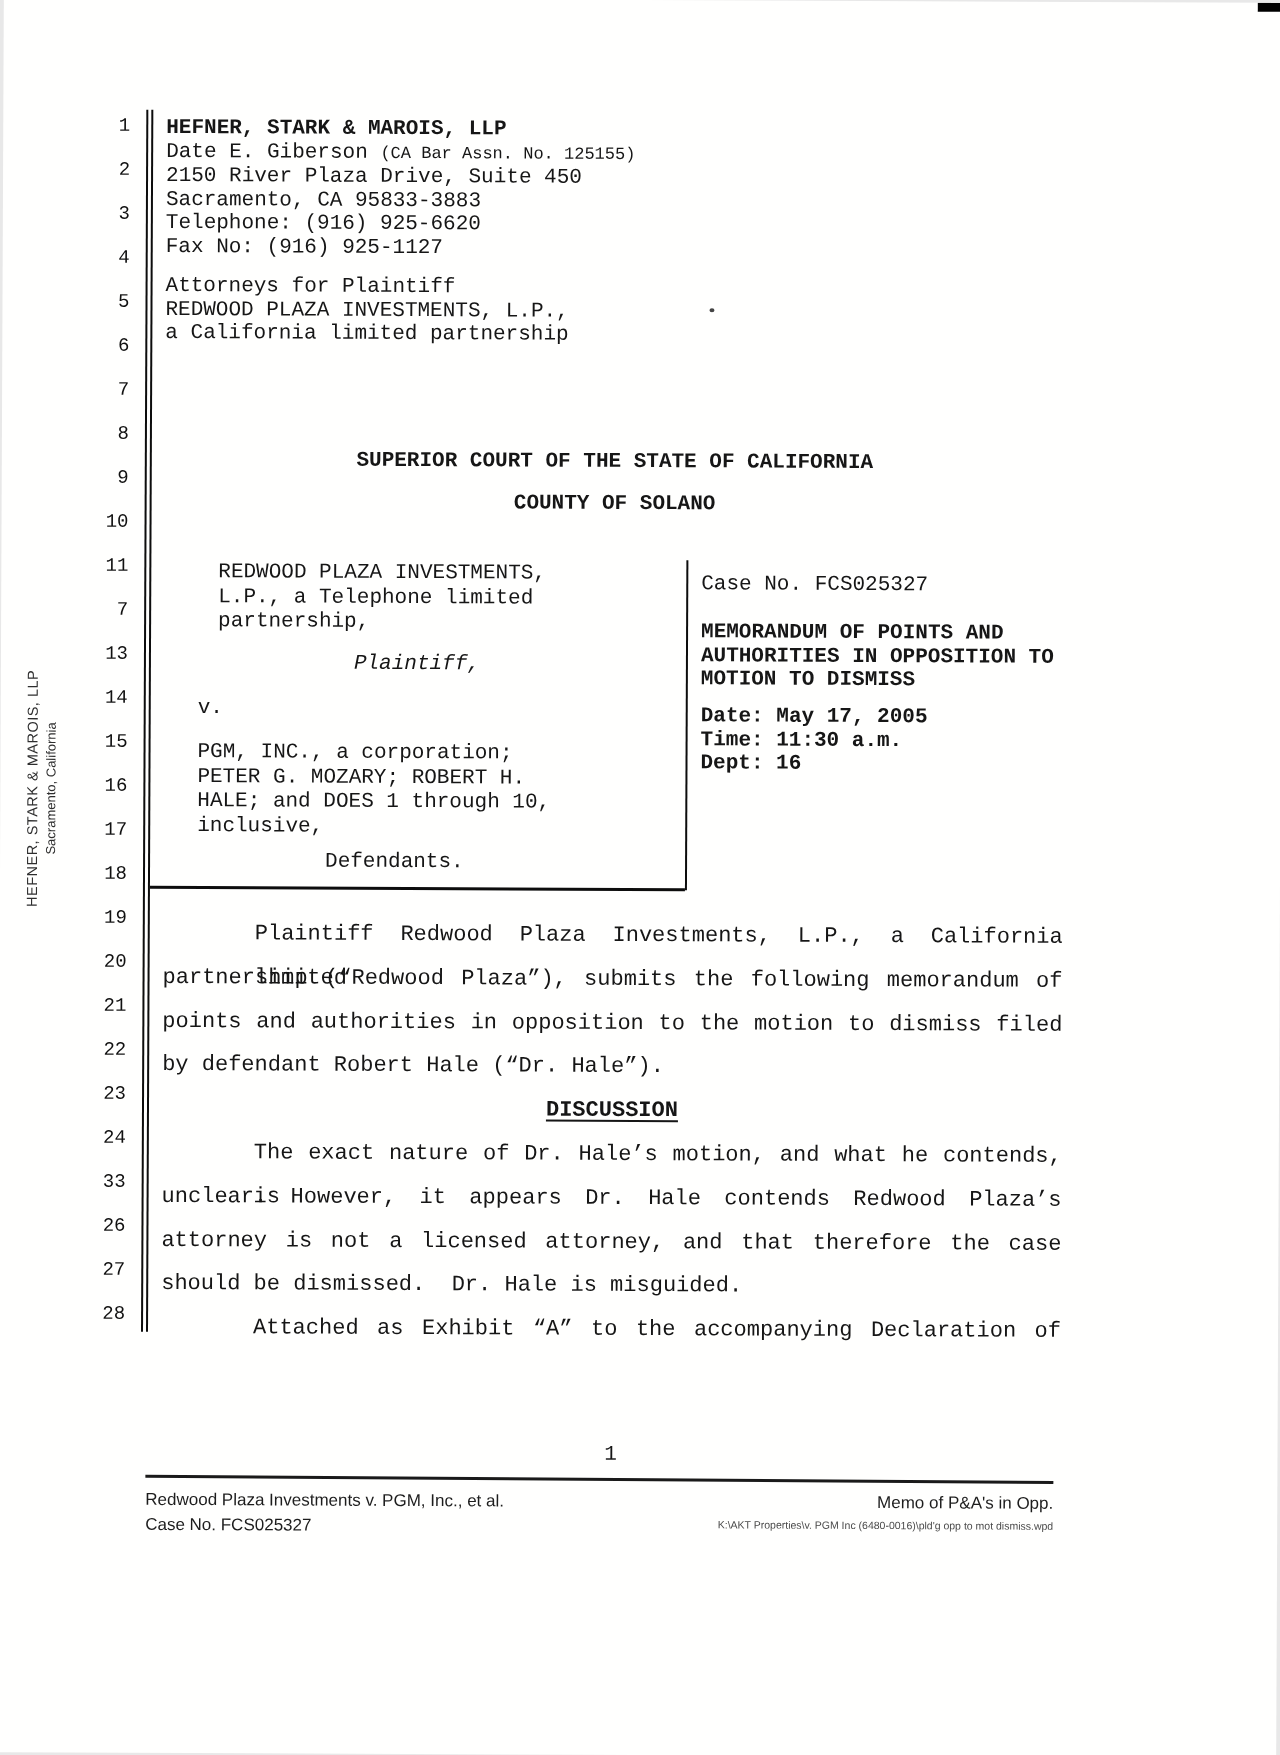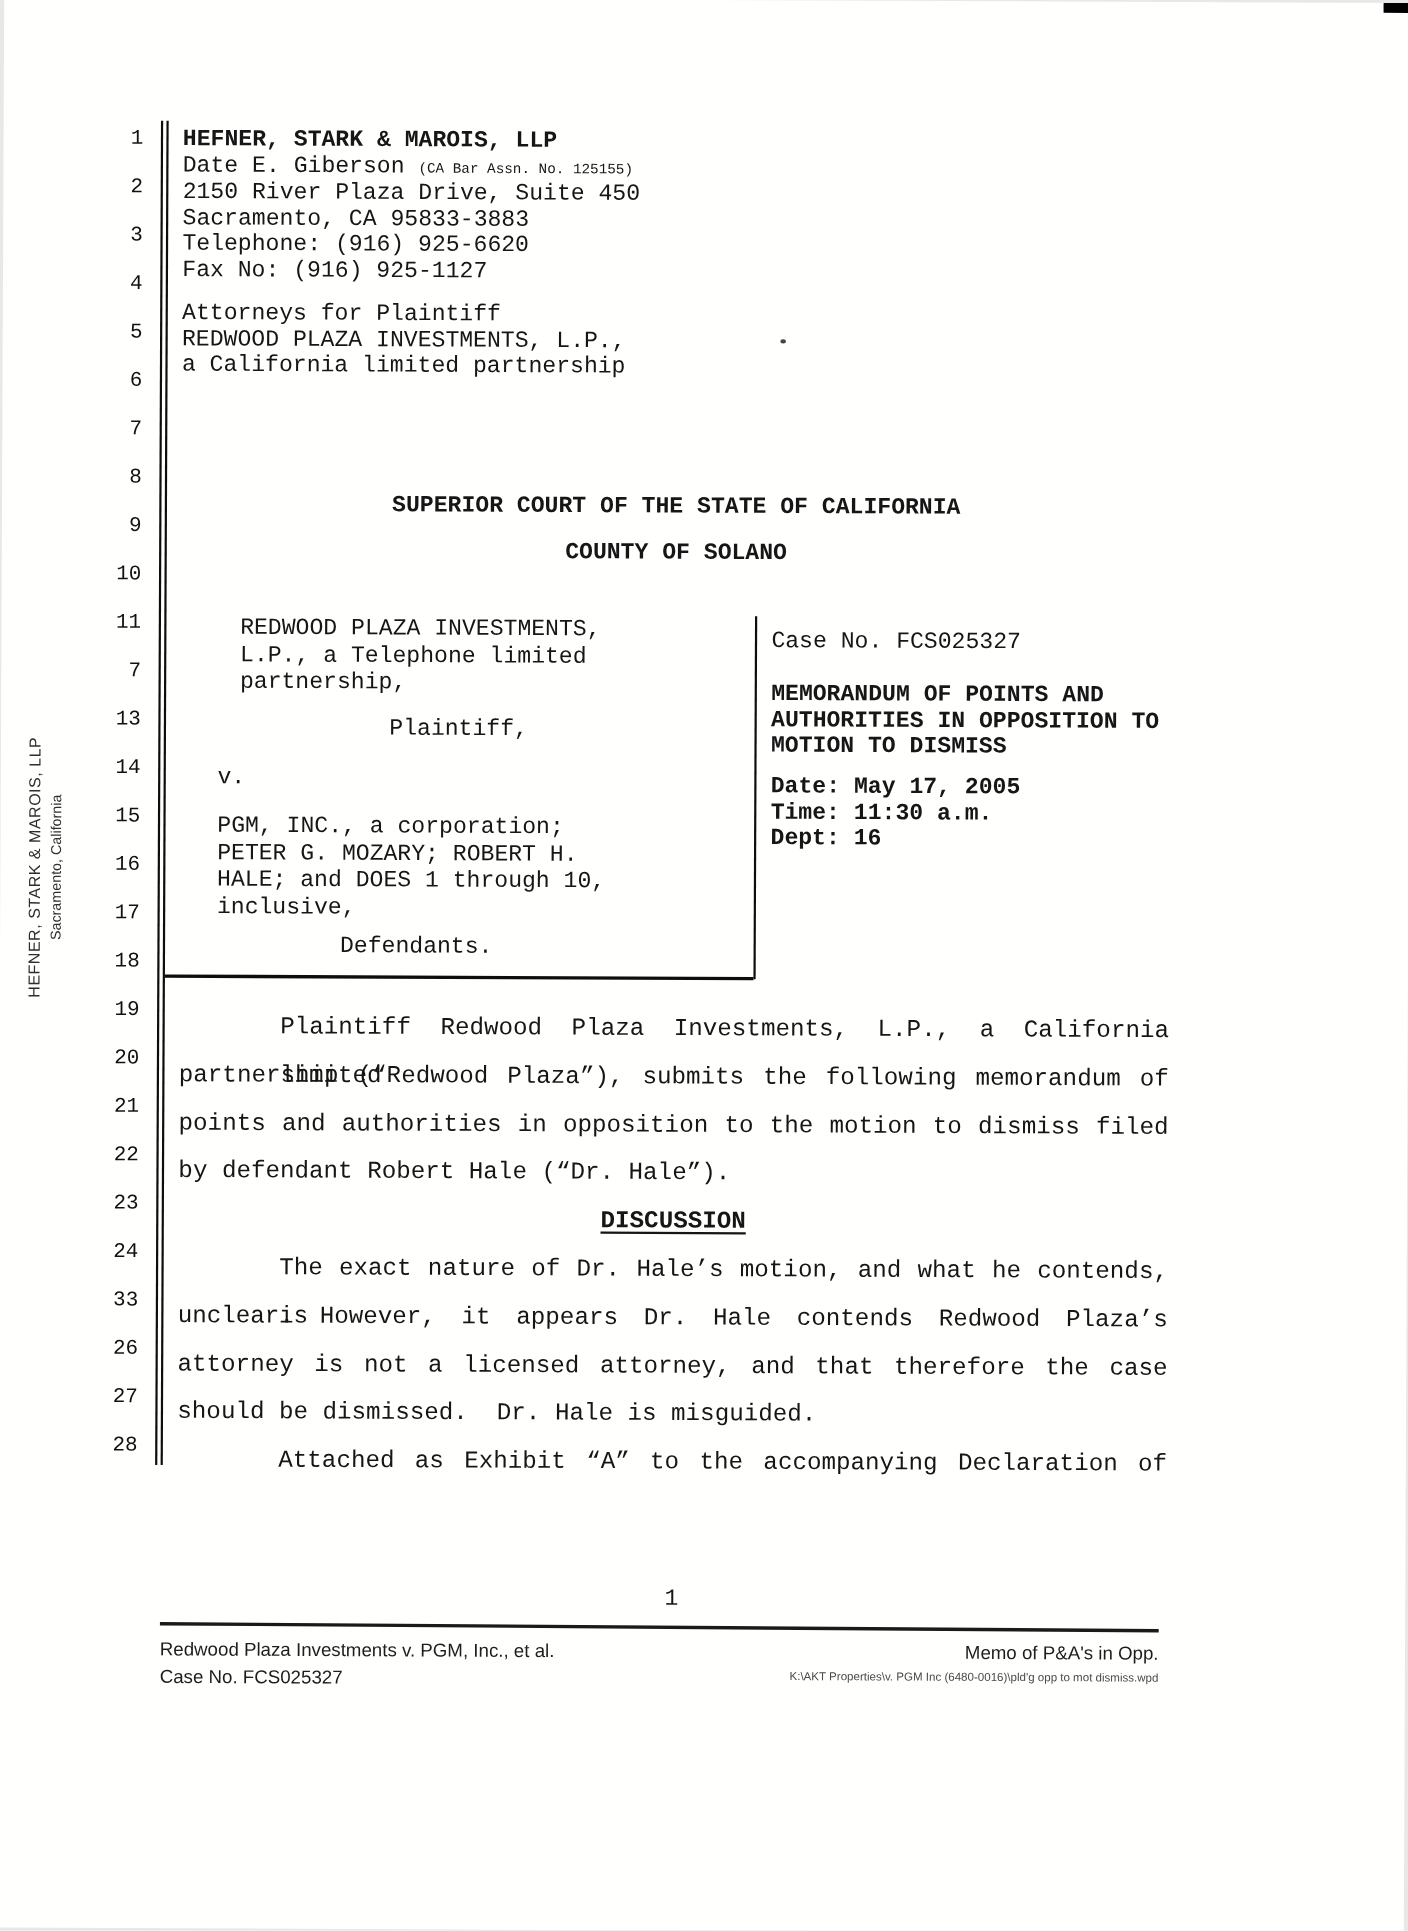--- a/index.html
+++ b/index.html
@@ -45,7 +45,7 @@
 
   .firm-block { position:absolute; left:0; top:0; font-size:21px; line-height:23.5px; }
   .firm-block .gap { height:16px; }
-  .bar-note { font-size:13px; letter-spacing:0; }
+  .bar-note { font-size:17px; letter-spacing:0; }
 
   .court-title  { position:absolute; left:0; top:332px; width:100%; font-size:21px; }
   .court-county { position:absolute; left:0; top:374px; width:100%; font-size:21px; }

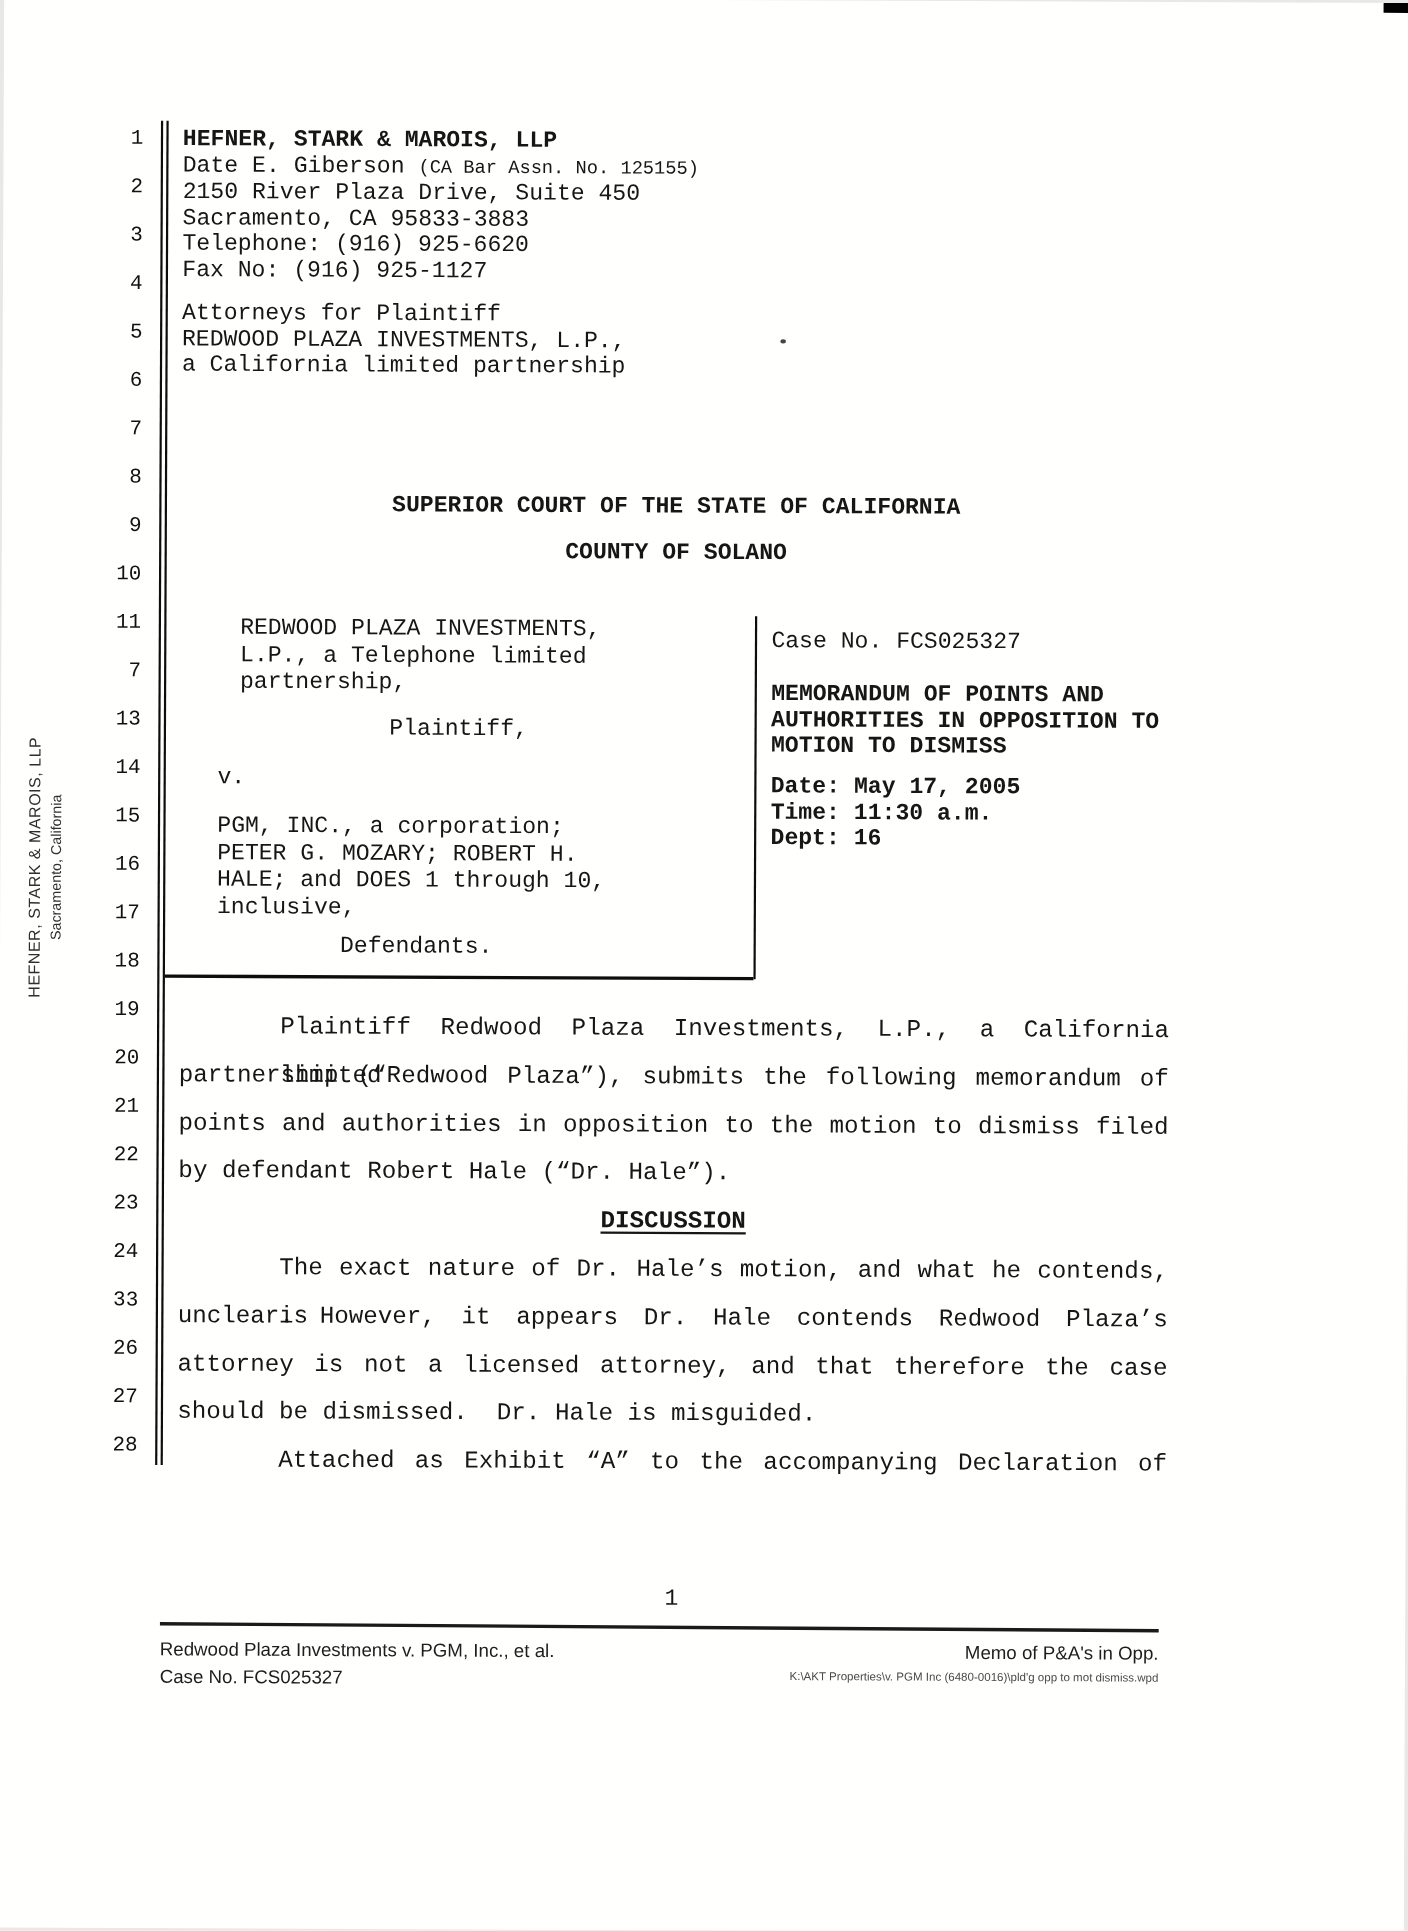--- a/index.html
+++ b/index.html
@@ -54,7 +54,7 @@
   .caption { position:absolute; left:0; top:440px; width:100%; height:334px; font-size:21px; line-height:24.5px; }
   .cap-left { position:absolute; left:34px; top:0; width:480px; }
   .cap-plaintiff-lines { position:absolute; left:0; top:4px;margin-left:20px; }
-  .cap-plaintiff-label { position:absolute; left:156px; top:95px; }
+  .cap-plaintiff-label { position:absolute; left:156px; top:95px;font-style:italic; }
   .cap-versus { position:absolute; left:0; top:140px; }
   .cap-defendant-lines { position:absolute; left:0; top:184px; }
   .cap-defendant-label { position:absolute; left:112px; top:293px;text-align:right; }

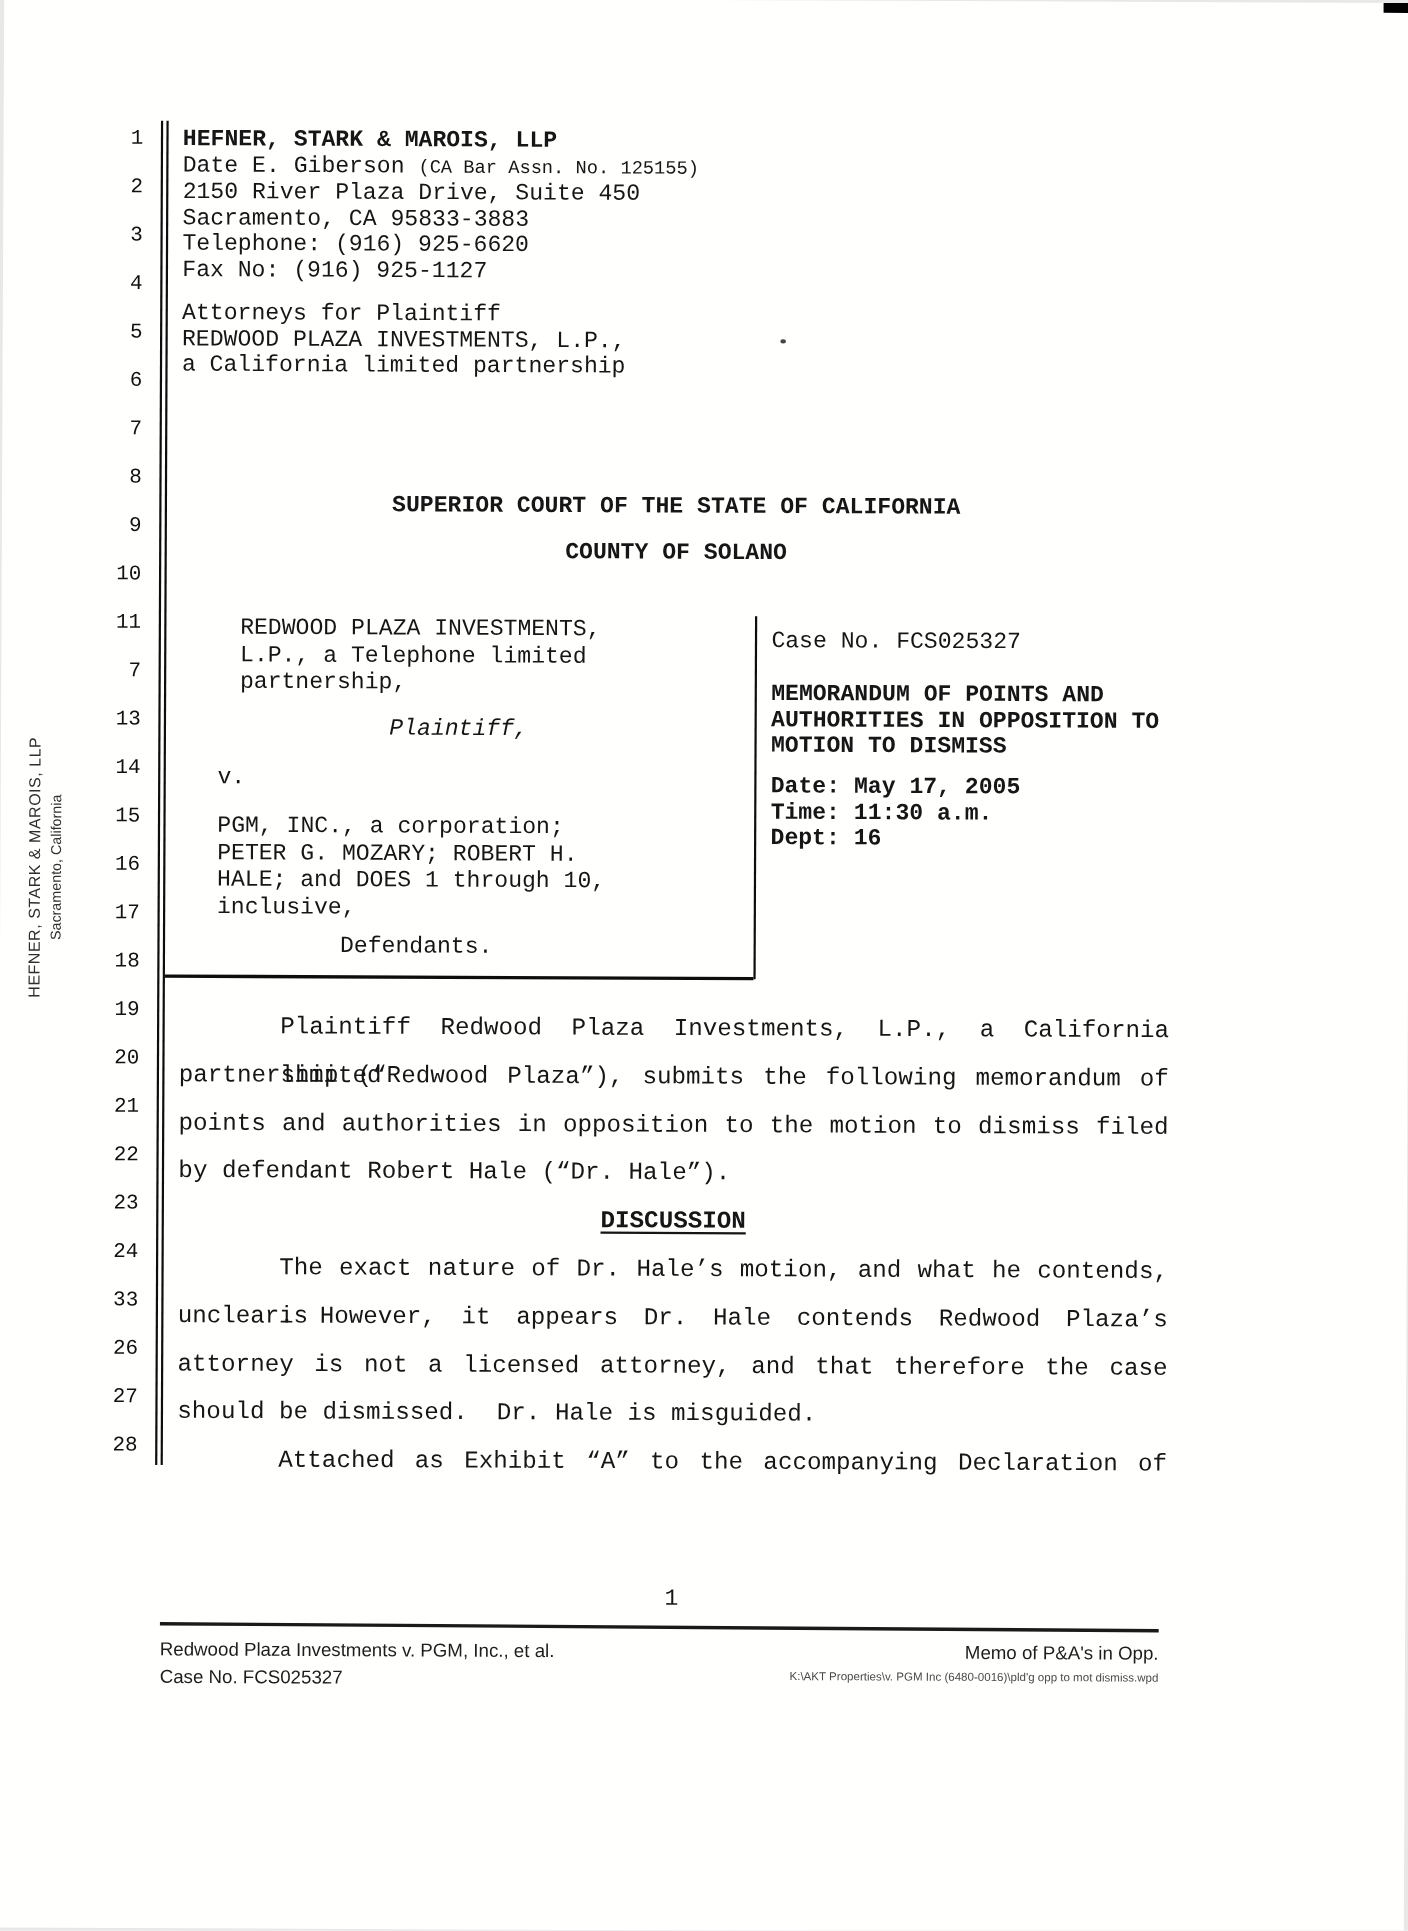--- a/index.html
+++ b/index.html
@@ -57,7 +57,7 @@
   .cap-plaintiff-label { position:absolute; left:156px; top:95px;font-style:italic; }
   .cap-versus { position:absolute; left:0; top:140px; }
   .cap-defendant-lines { position:absolute; left:0; top:184px; }
-  .cap-defendant-label { position:absolute; left:112px; top:293px;text-align:right; }
+  .cap-defendant-label { position:absolute; left:128px; top:293px;text-align:right; }
   .cap-divider { position:absolute; left:522px; top:2px; width:2px; height:330px; background:#0d0d0d; }
   .cap-bottomline { position:absolute; left:-13px; top:330px; width:535px; height:3px; background:#0d0d0d; }
   .cap-right { position:absolute; left:537px; top:0; width:365px; }

